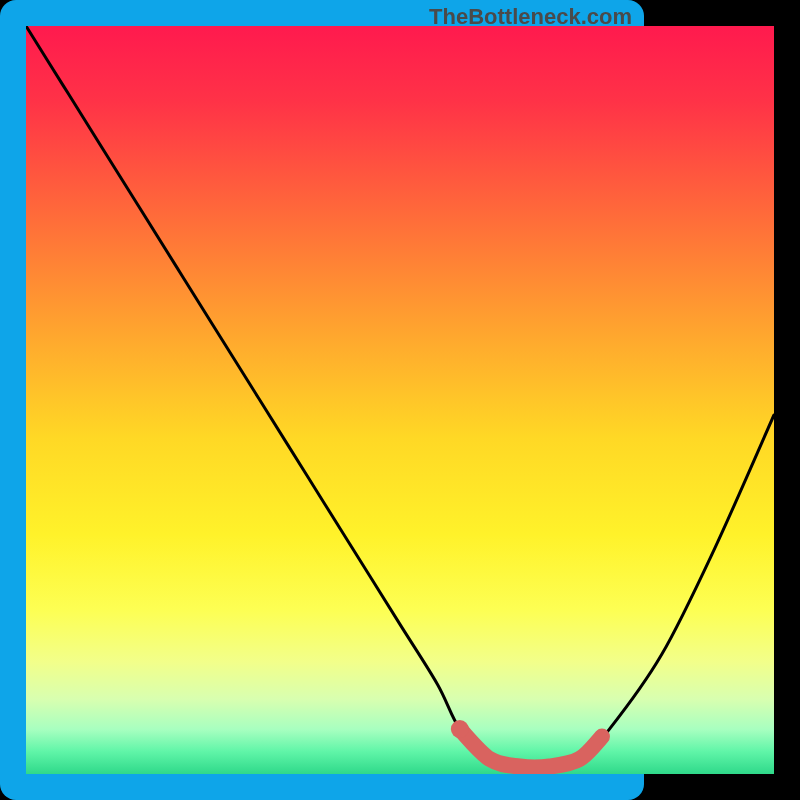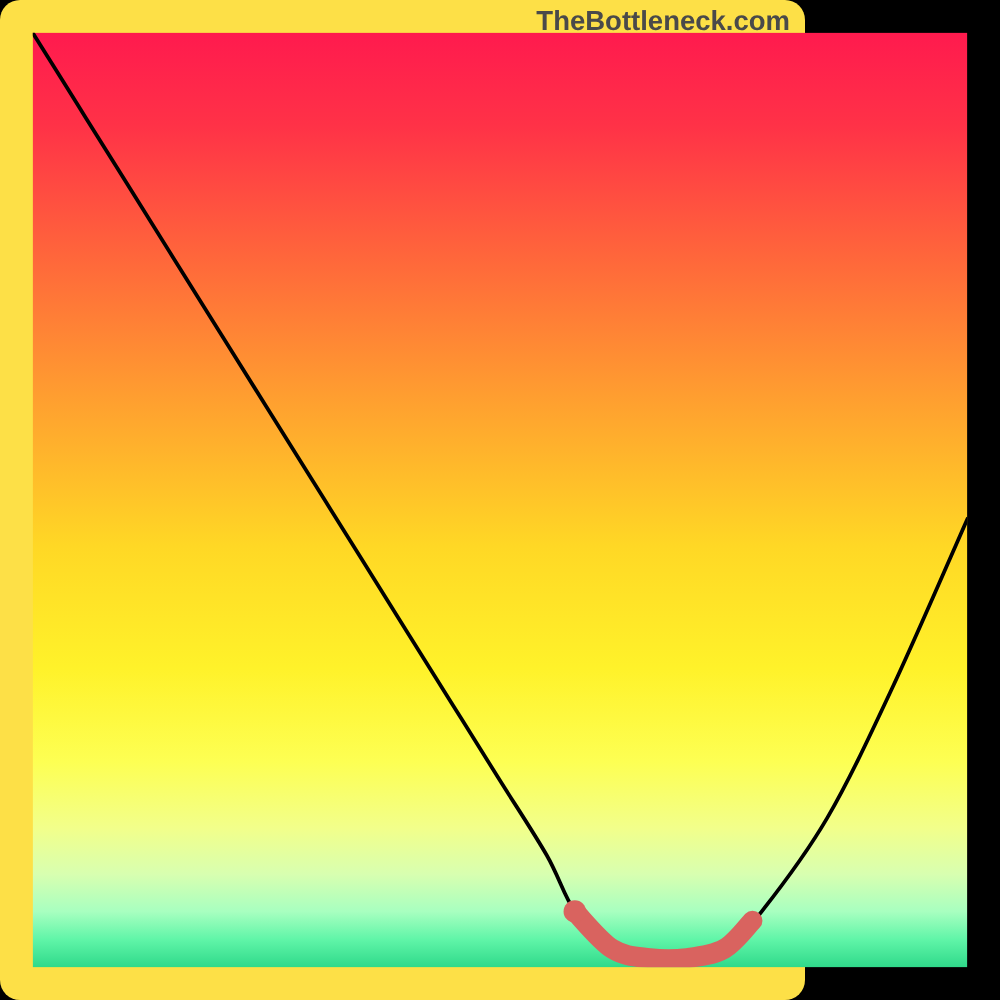--- a/index.html
+++ b/index.html
@@ -15,7 +15,7 @@
     position: relative;
     width: 644px;
     height: 800px;
-    background: #fde047;
+    background: #0ea5e9;
     border-radius: 16px;
   }
   .watermark {

